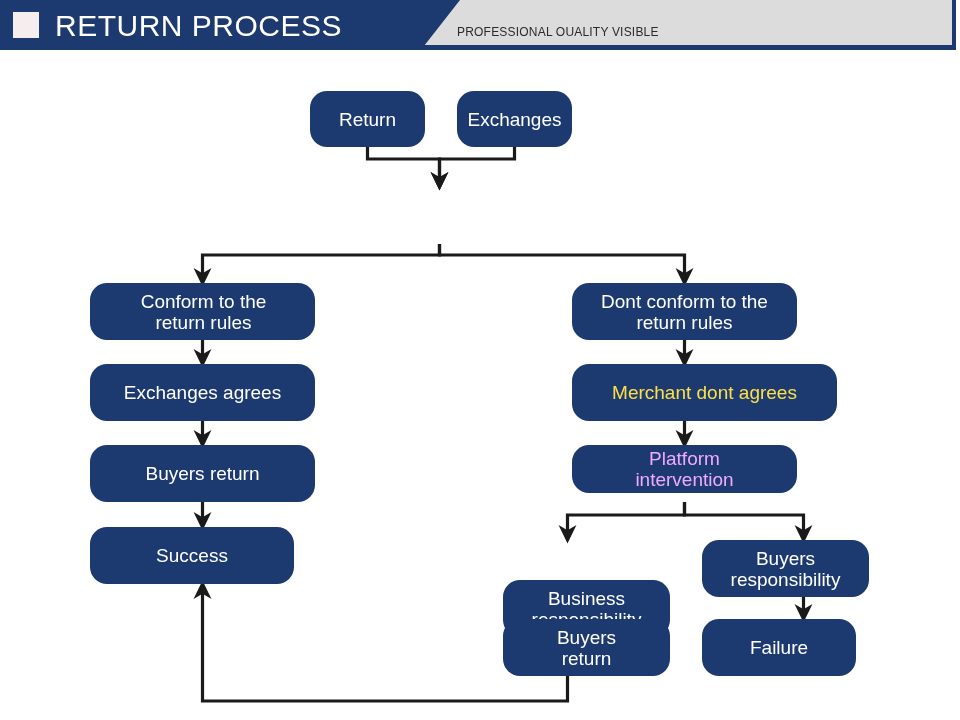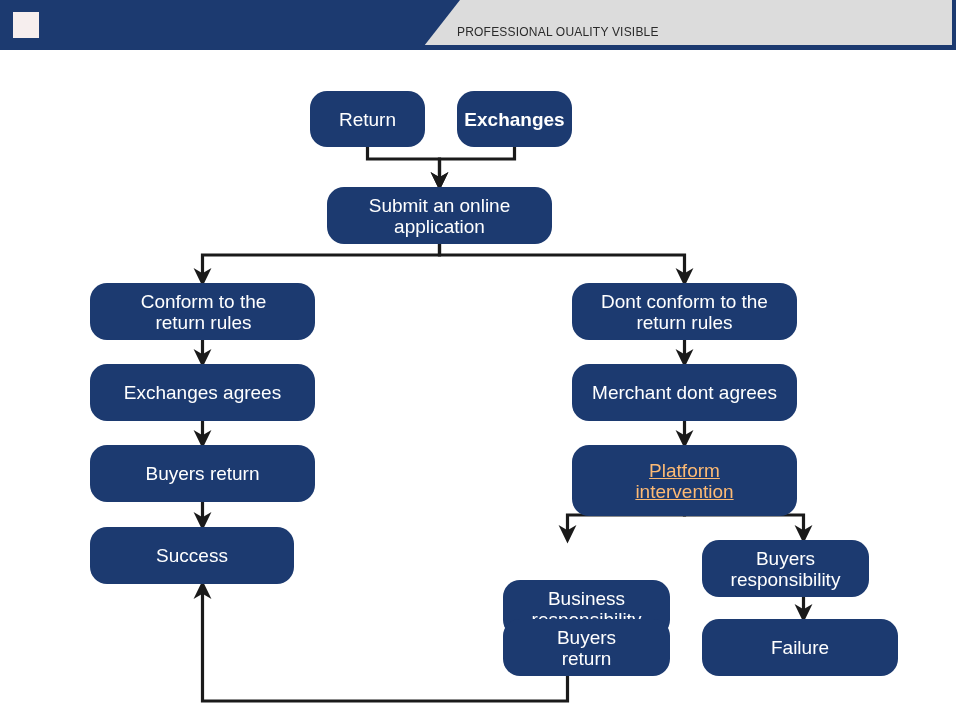--- a/index.html
+++ b/index.html
@@ -113,6 +113,7 @@
   <div id="header-gray"></div>
   <div id="header-navy"></div>
   <div id="header-square"></div>
+  <div id="header-title">RETURN PROCESS</div>
   <div id="header-subtitle">PROFESSIONAL OUALITY VISIBLE</div>
 </div>
 

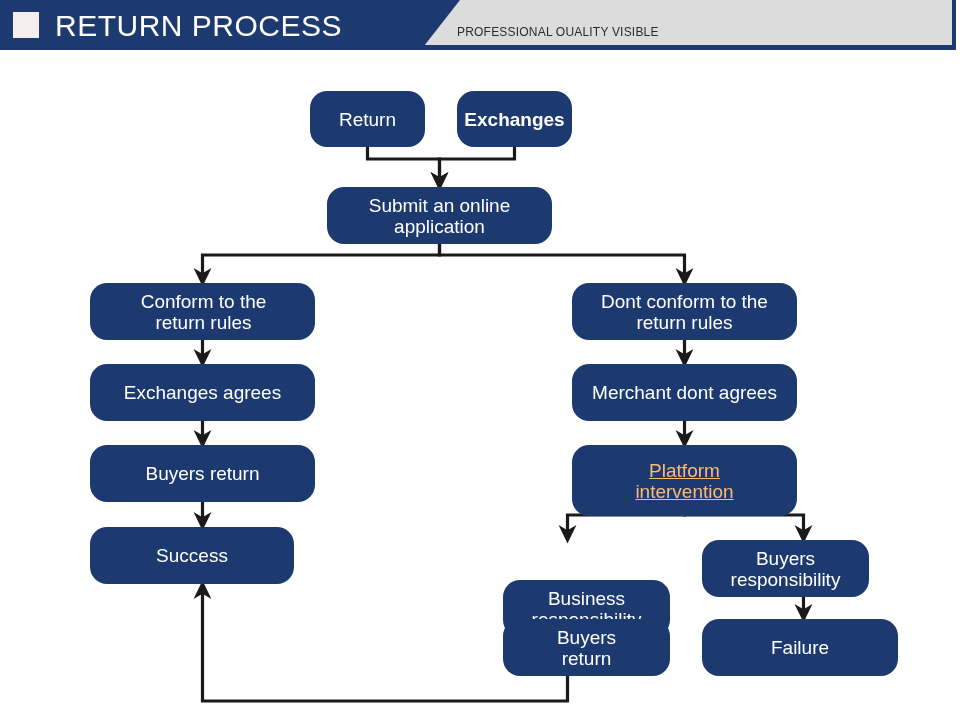--- a/index.html
+++ b/index.html
@@ -150,7 +150,7 @@
   </svg>
 
   <div class="node" style="left: 310px; top: 35px; width: 115px; height: 56px; background: rgb(28, 58, 112); color: rgb(255, 255, 255);">Return</div>
-  <div class="node" style="left: 457px; top: 35px; width: 115px; height: 56px; background: rgb(28, 58, 112); color: rgb(255, 255, 255); font-weight: bold;">Exchanges</div>
+  <div class="node" style="left: 457px; top: 35px; width: 115px; height: 56px; background: rgb(28, 58, 112); color: rgb(255, 255, 255);">Exchanges</div>
   <div class="node" style="left: 327px; top: 131px; width: 225px; height: 57px; background: rgb(28, 58, 112); color: rgb(255, 255, 255);">Submit an online
 application</div>
   <div class="node" style="left: 90px; top: 227px; width: 225px; height: 57px; background: rgb(28, 58, 112); color: rgb(255, 255, 255); padding-left: 8px;">Conform to the

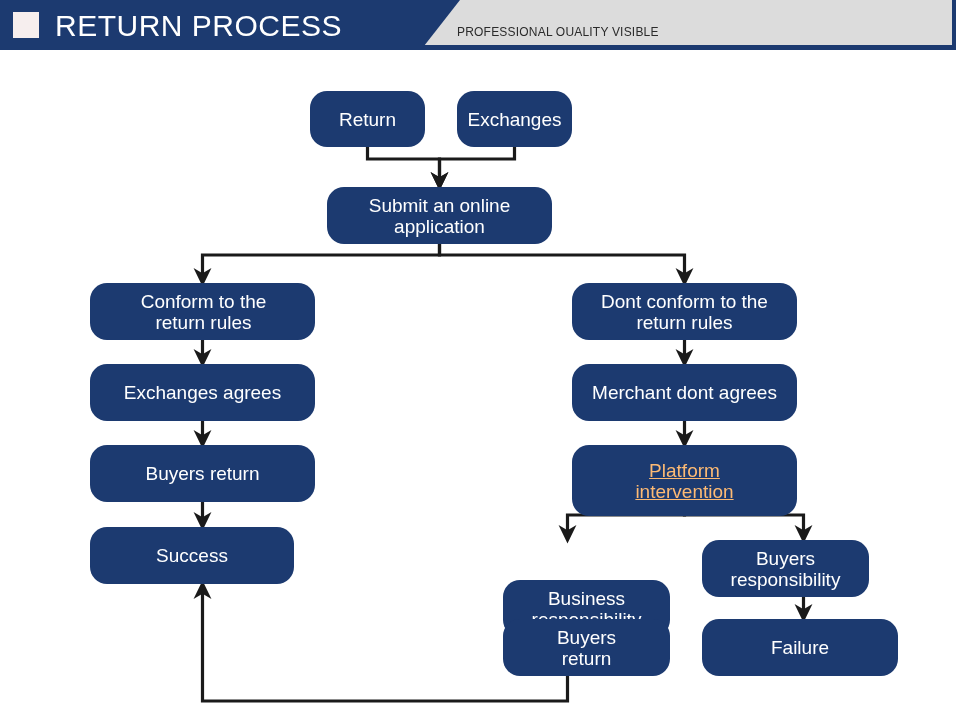--- a/index.html
+++ b/index.html
@@ -151,8 +151,6 @@
 
   <div class="node" style="left: 310px; top: 35px; width: 115px; height: 56px; background: rgb(28, 58, 112); color: rgb(255, 255, 255);">Return</div>
   <div class="node" style="left: 457px; top: 35px; width: 115px; height: 56px; background: rgb(28, 58, 112); color: rgb(255, 255, 255);">Exchanges</div>
-  <div class="node" style="left: 327px; top: 131px; width: 225px; height: 57px; background: rgb(28, 58, 112); color: rgb(255, 255, 255);">Submit an online
-application</div>
   <div class="node" style="left: 90px; top: 227px; width: 225px; height: 57px; background: rgb(28, 58, 112); color: rgb(255, 255, 255); padding-left: 8px;">Conform to the
 return rules</div>
   <div class="node" style="left: 572px; top: 227px; width: 225px; height: 57px; background: rgb(28, 58, 112); color: #ffffff;">Dont conform to the

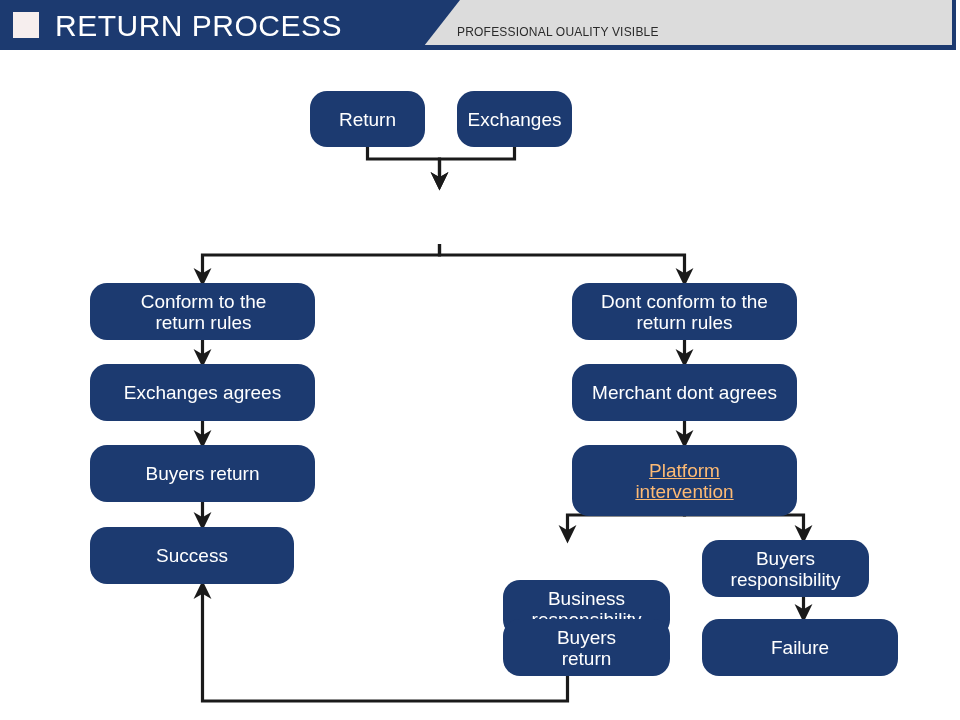--- a/index.html
+++ b/index.html
@@ -156,7 +156,7 @@
   <div class="node" style="left: 572px; top: 227px; width: 225px; height: 57px; background: rgb(28, 58, 112); color: #ffffff;">Dont conform to the
 return rules</div>
   <div class="node" style="left: 90px; top: 308px; width: 225px; height: 57px; background: rgb(28, 58, 112); color: rgb(255, 255, 255);">Exchanges agrees</div>
-  <div class="node" style="left: 572px; top: 308px; width: 225px; height: 57px; background: rgb(28, 58, 112); color: #ffffff;">Merchant dont agrees</div>
+  <div class="node" style="left: 572px; top: 308px; width: 265px; height: 57px; background: rgb(28, 58, 112); color: #fde047;">Merchant dont agrees</div>
   <div class="node" style="left: 90px; top: 389px; width: 225px; height: 57px; background: rgb(28, 58, 112); color: rgb(255, 255, 255);">Buyers return</div>
   <div class="node" style="left: 572px; top: 389px; width: 225px; height: 71px; background: rgb(28, 58, 112); color: #fdba74; text-decoration: underline;">Platform
 intervention</div>

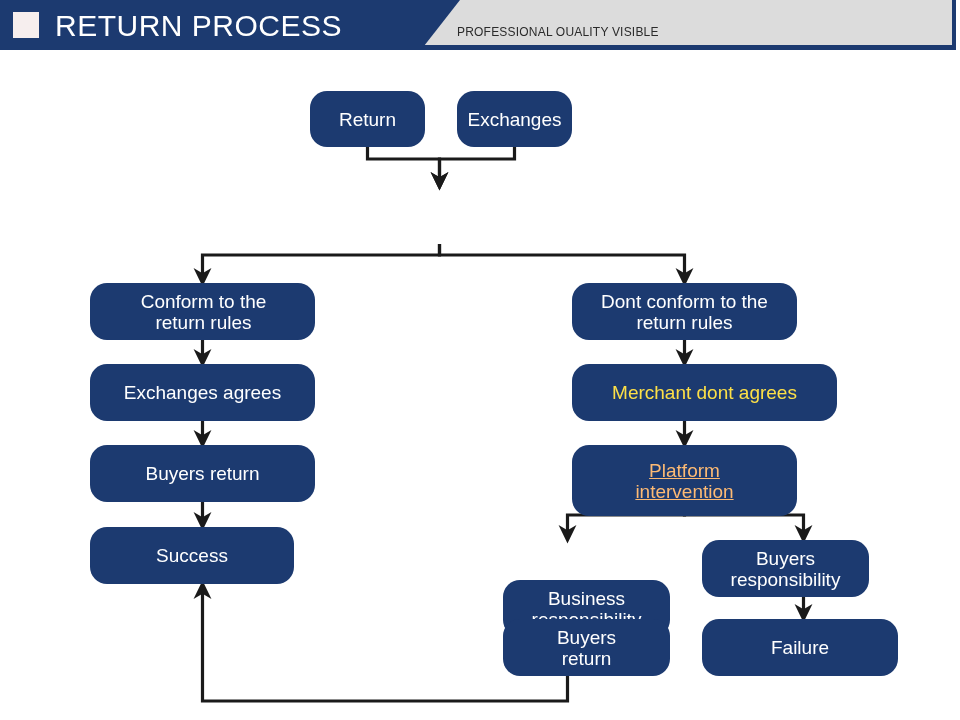--- a/index.html
+++ b/index.html
@@ -158,7 +158,7 @@
   <div class="node" style="left: 90px; top: 308px; width: 225px; height: 57px; background: rgb(28, 58, 112); color: rgb(255, 255, 255);">Exchanges agrees</div>
   <div class="node" style="left: 572px; top: 308px; width: 265px; height: 57px; background: rgb(28, 58, 112); color: #fde047;">Merchant dont agrees</div>
   <div class="node" style="left: 90px; top: 389px; width: 225px; height: 57px; background: rgb(28, 58, 112); color: rgb(255, 255, 255);">Buyers return</div>
-  <div class="node" style="left: 572px; top: 389px; width: 225px; height: 71px; background: rgb(28, 58, 112); color: #fdba74; text-decoration: underline;">Platform
+  <div class="node" style="left: 572px; top: 389px; width: 225px; height: 48px; background: rgb(28, 58, 112); color: #f0abfc;">Platform
 intervention</div>
   <div class="node" style="left: 90px; top: 471px; width: 204px; height: 57px; background: rgb(28, 58, 112); color: rgb(255, 255, 255);">Success</div>
   <div class="node" style="left: 503px; top: 484px; width: 167px; height: 57px; background: rgb(28, 58, 112); color: rgb(255, 255, 255); margin-top: 40px;">Business

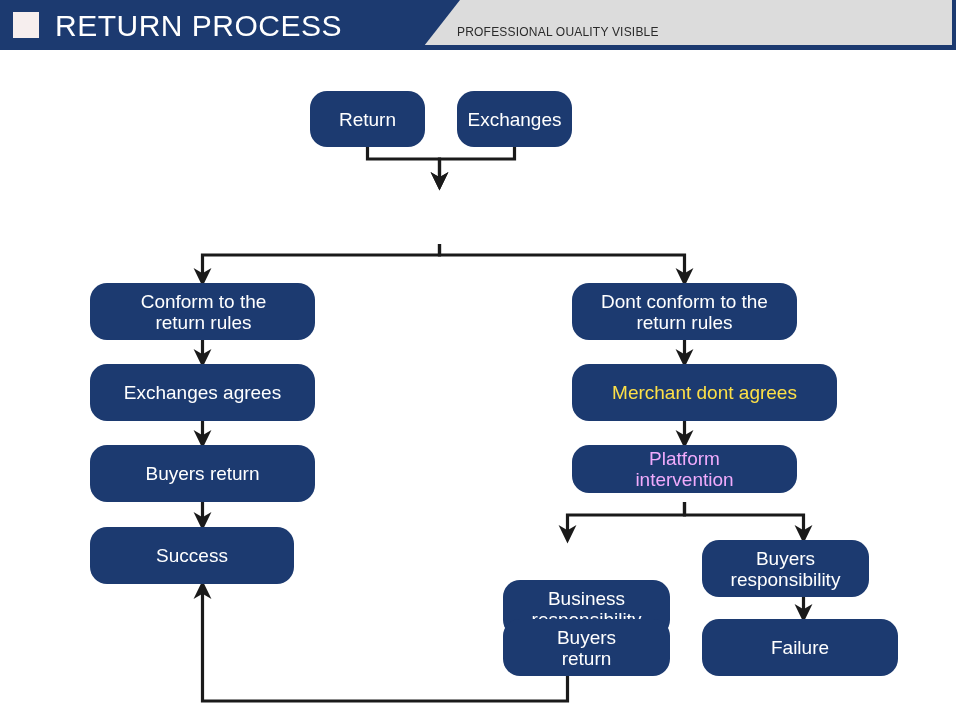--- a/index.html
+++ b/index.html
@@ -167,7 +167,7 @@
 responsibility</div>
   <div class="node" style="left: 503px; top: 563px; width: 167px; height: 57px; background: rgb(28, 58, 112); color: rgb(255, 255, 255);">Buyers
 return</div>
-  <div class="node" style="left: 702px; top: 563px; width: 196px; height: 57px; background: rgb(28, 58, 112); color: rgb(255, 255, 255);">Failure</div>
+  <div class="node" style="left: 702px; top: 563px; width: 154px; height: 57px; background: rgb(28, 58, 112); color: rgb(255, 255, 255);">Failure</div>
 </div>
 
 </body></html>

